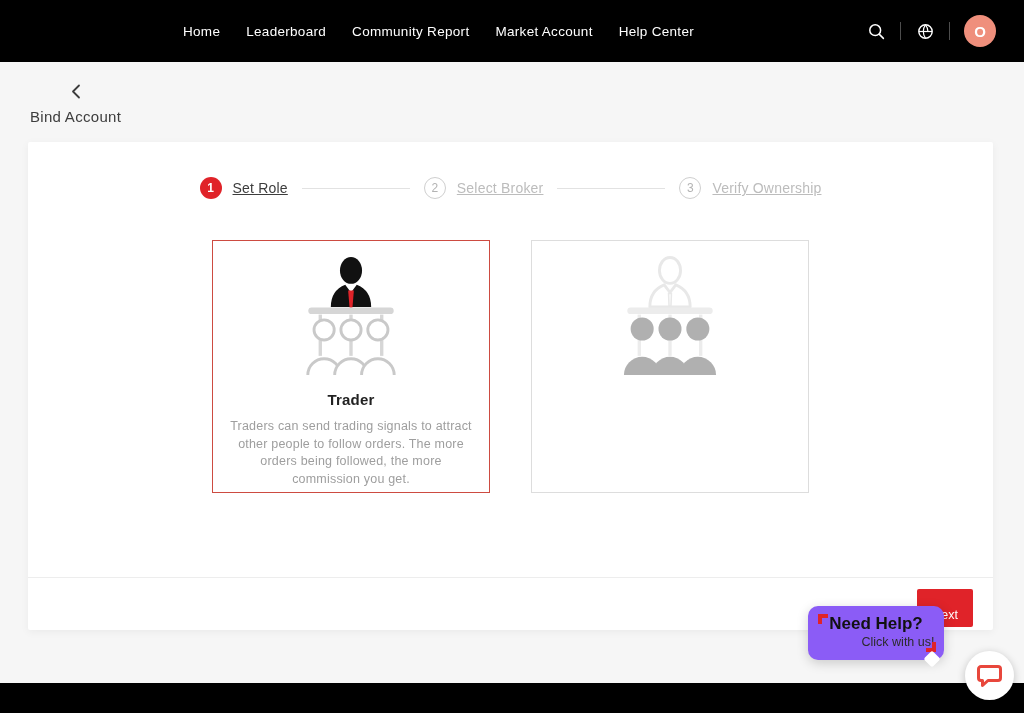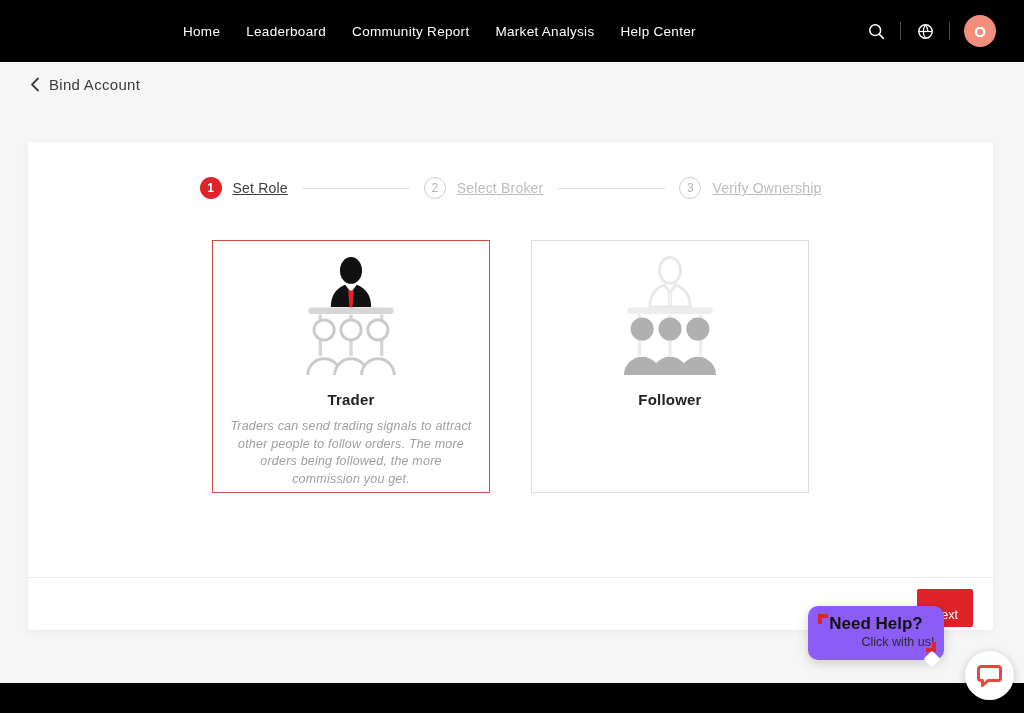--- a/index.html
+++ b/index.html
@@ -119,7 +119,7 @@
     <a class="nav-item">Home</a>
     <a class="nav-item">Leaderboard</a>
     <a class="nav-item">Community Report</a>
-    <a class="nav-item">Market Analysis</a>
+    <a class="nav-item">Market Account</a>
     <a class="nav-item">Help Center</a>
   </div>
   <div class="nav-right">

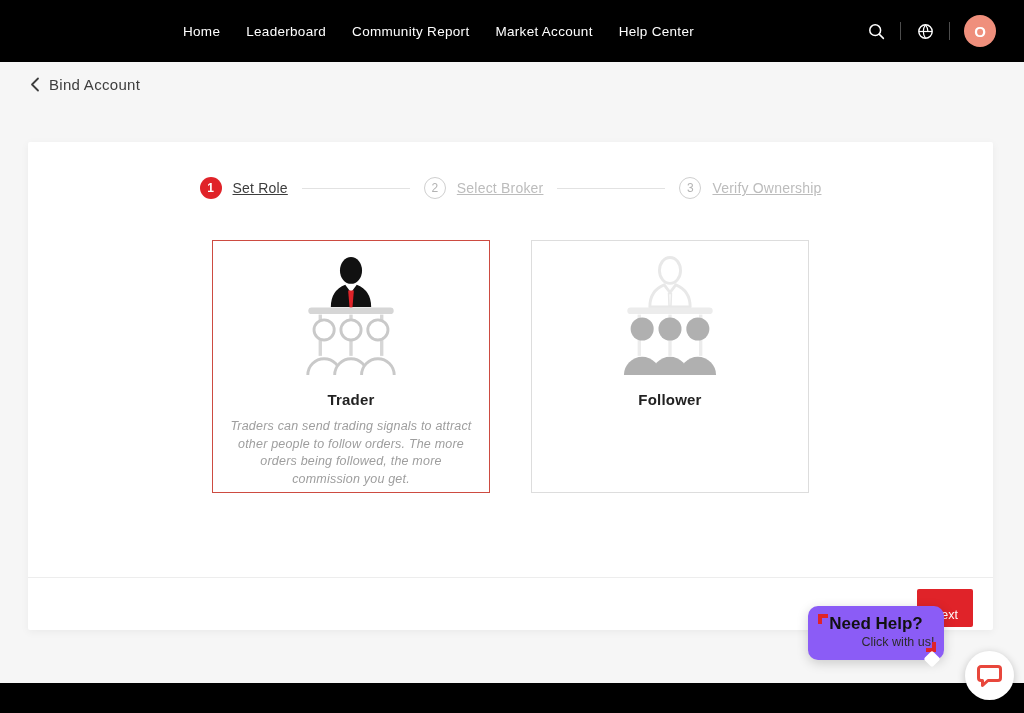--- a/index.html
+++ b/index.html
@@ -32,8 +32,8 @@
 
   
   .back-row {
-    position:absolute; top:76px; left:30px;
-    display:flex; align-items:center; gap:9px; cursor:pointer;
+    position:absolute; top:84px; left:30px;
+    display:flex; align-items:center; gap:9px; cursor:pointer;flex-direction:column;
   }
   .back-label { font-size:15px; font-weight:500; color:#3d3d3d; letter-spacing:.3px; }
 

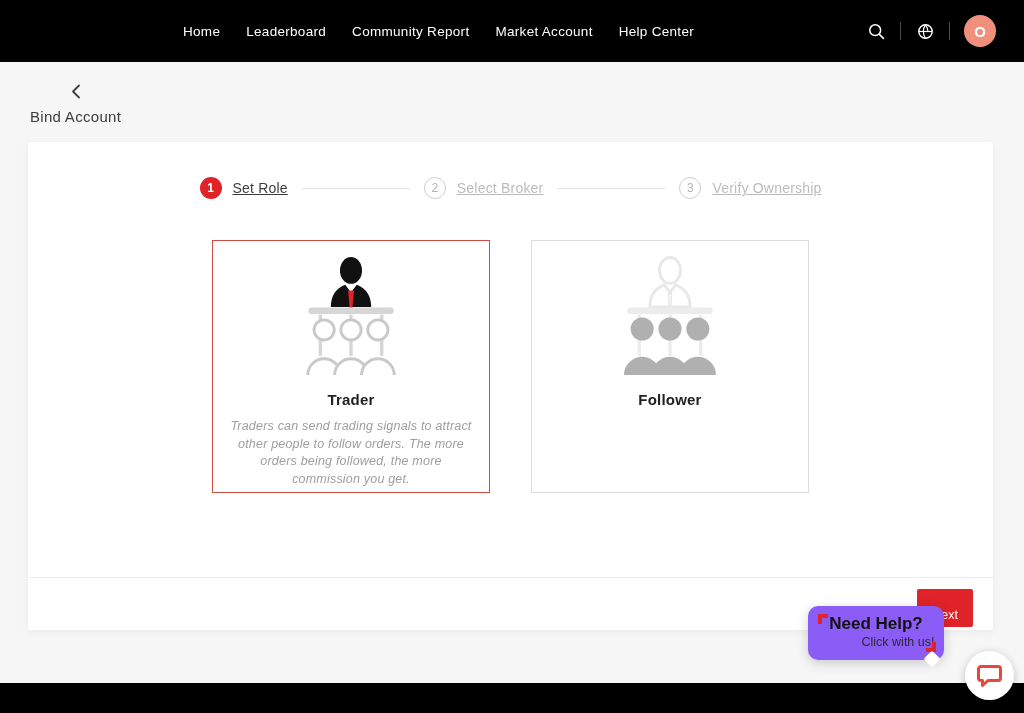--- a/index.html
+++ b/index.html
@@ -219,7 +219,6 @@
           <path d="M60 124 a19 19 0 0 1 38 0 Z" fill="#b0b0b0"></path>
         </svg>
       </span>
-      <div class="role-title">Follower</div>
     </div>
 
   </div>

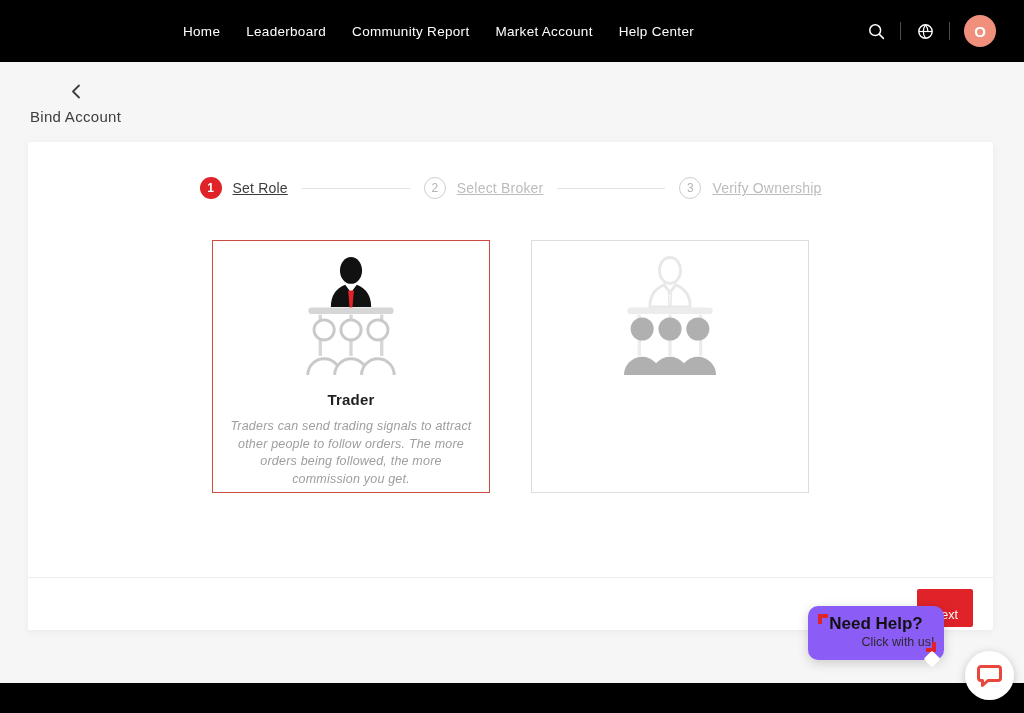--- a/index.html
+++ b/index.html
@@ -70,7 +70,7 @@
   .role-title { font-size:15px; font-weight:700; color:#222; margin-top:10px; letter-spacing:.2px; }
   .role-desc {
     margin:10px auto 0; width:244px; font-size:12.5px; line-height:17.5px;
-    color:#9e9e9e; letter-spacing:.2px;font-style:italic;
+    color:#9e9e9e; letter-spacing:.2px;
   }
 
   

